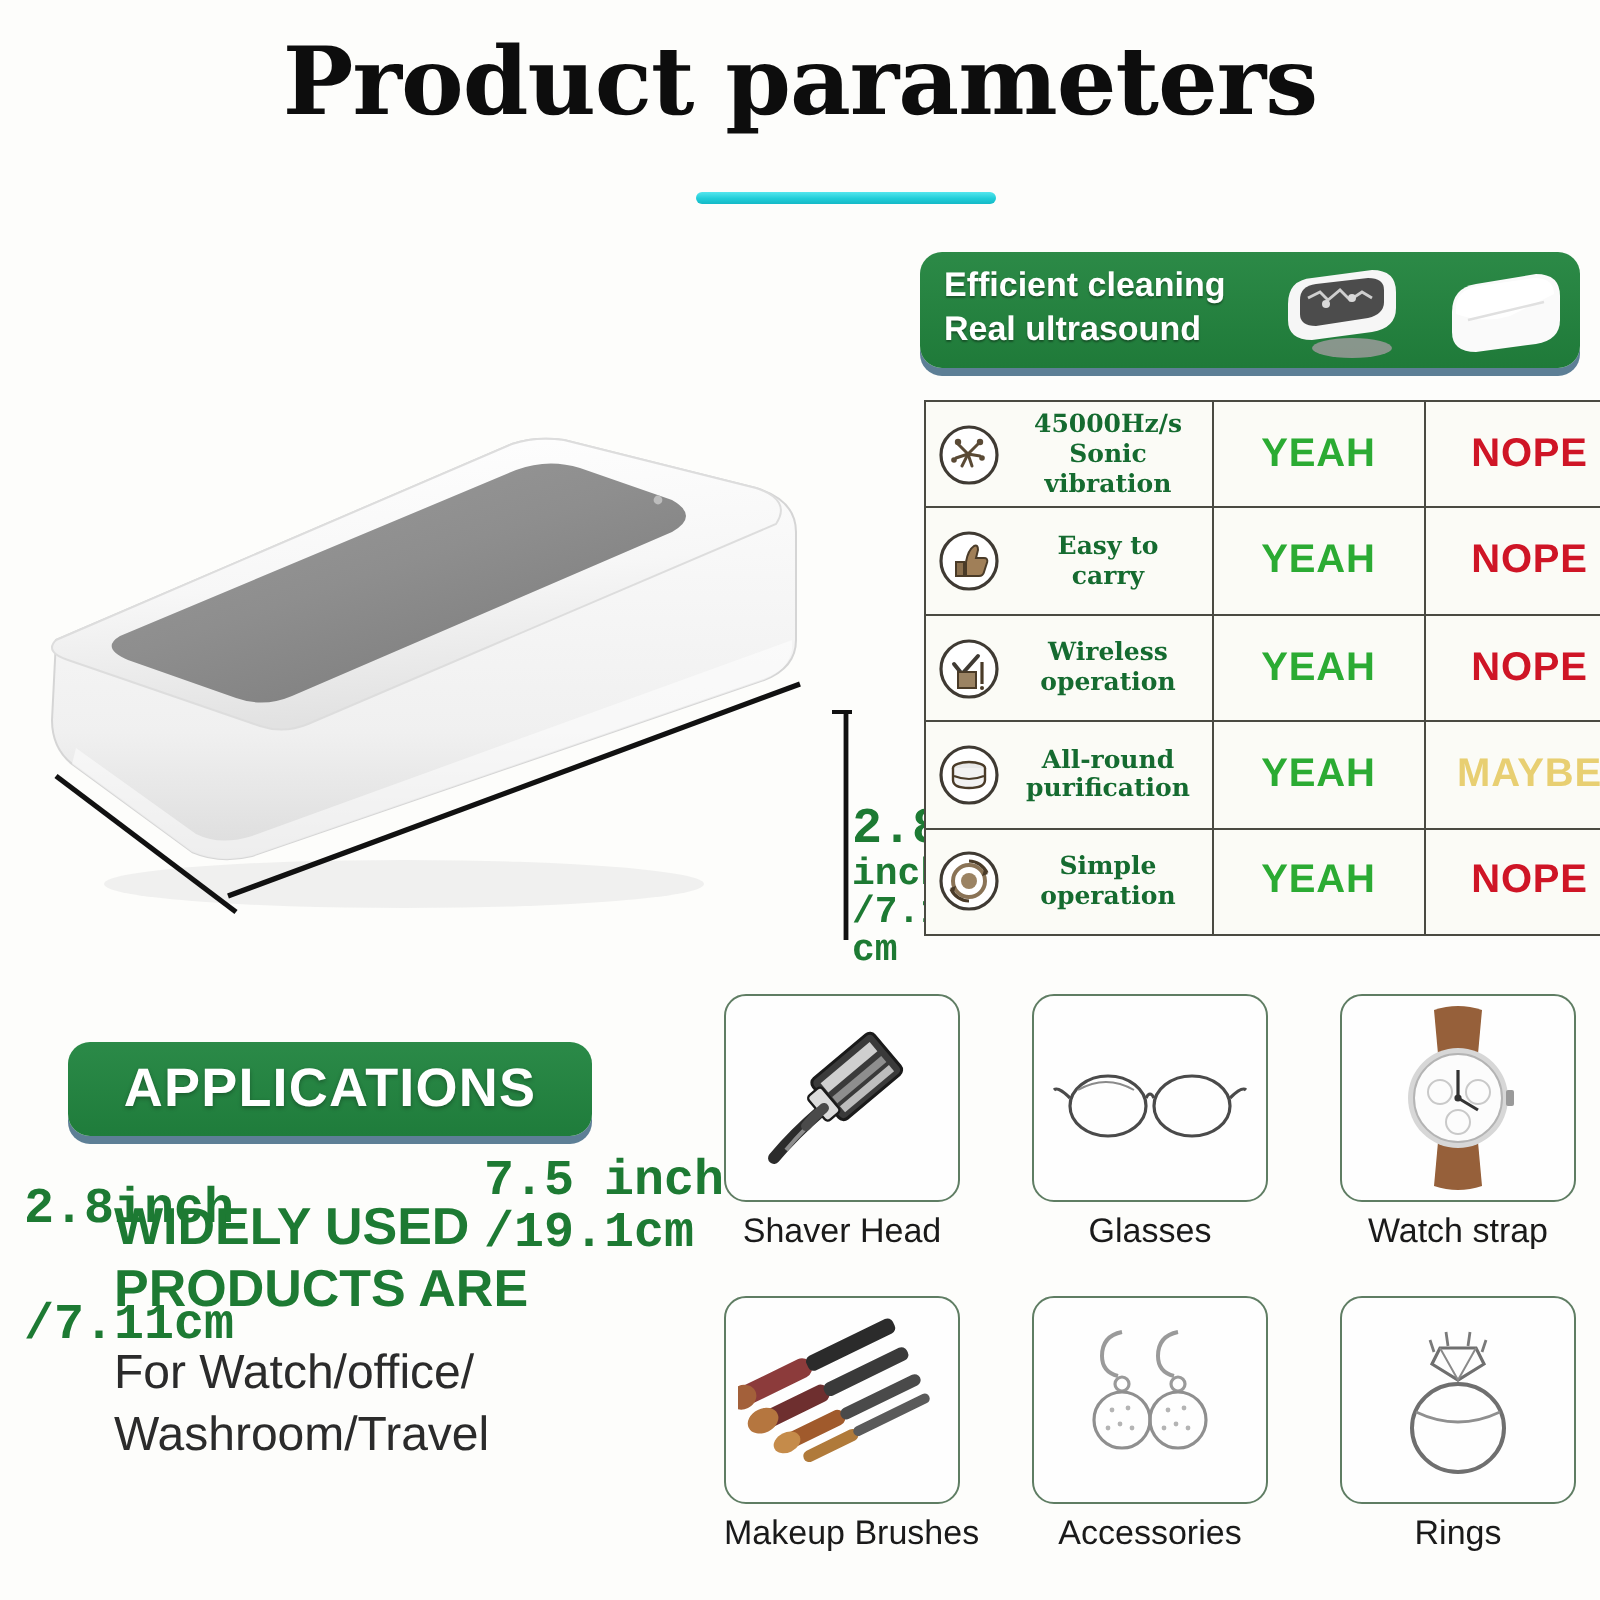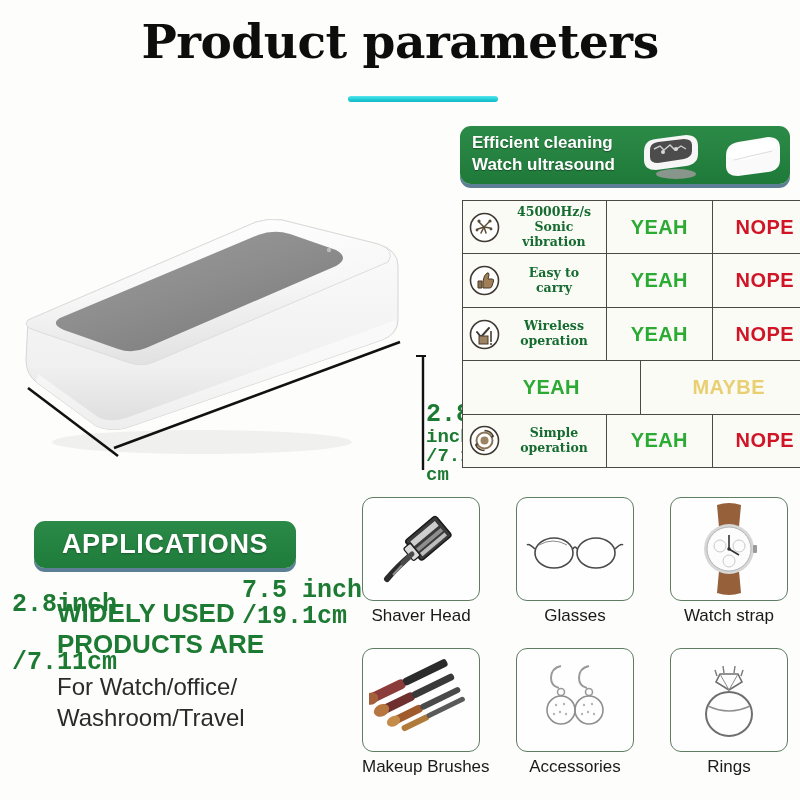--- a/index.html
+++ b/index.html
@@ -248,7 +248,7 @@
   <div class="banner">
     <div class="banner-text">
       <div>Efficient cleaning</div>
-      <div>Watch ultrasound</div>
+      <div>Real ultrasound</div>
     </div>
     <svg class="banner-pic one" viewBox="0 0 76 50">
       <ellipse cx="40" cy="44" rx="20" ry="5" fill="#9a9a9a" opacity="0.85"></ellipse>

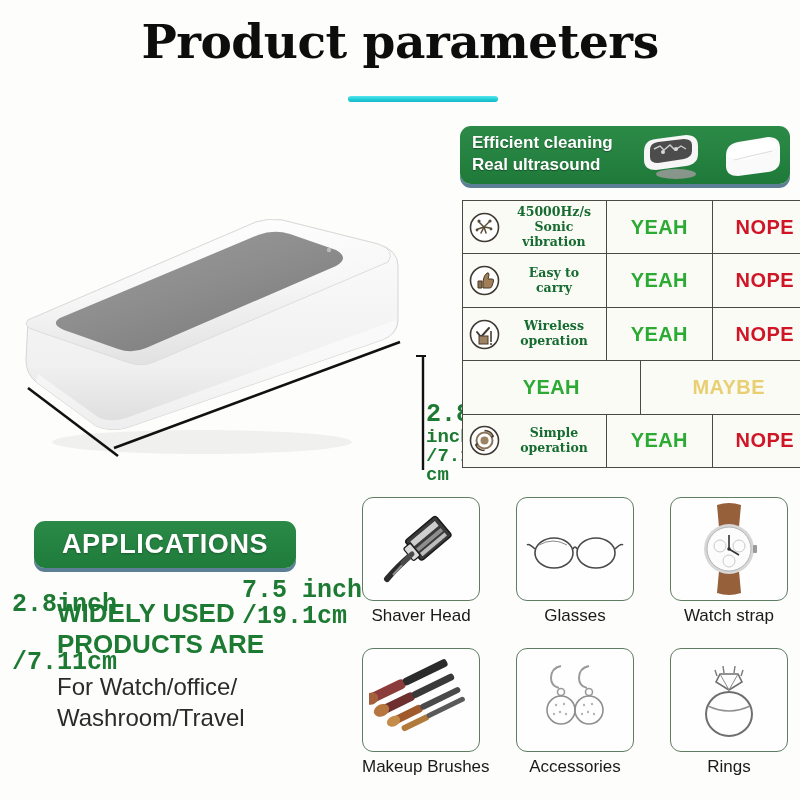--- a/index.html
+++ b/index.html
@@ -334,6 +334,20 @@
     </div>
 
     <div class="trow">
+      <div class="c-feat">
+        <div class="ficon">
+          <svg width="33" height="33" viewBox="0 0 33 33">
+            <circle cx="16.5" cy="16.5" r="14" fill="#fff" stroke="#3f3a33" stroke-width="1.6"></circle>
+            <ellipse cx="16.5" cy="13" rx="8" ry="3" fill="#e8e8e8" stroke="#4a3b28" stroke-width="1.2"></ellipse>
+            <path d="M8.5 13 v6 q0 4 8 4 q8 0 8 -4 v-6" fill="#f2f2f2" stroke="#4a3b28" stroke-width="1.2"></path>
+            <path d="M9 17 q7.5 3 15 0" stroke="#4a3b28" stroke-width="1" fill="none"></path>
+          </svg>
+        </div>
+        <div class="flabel">
+          <div>All-round</div>
+          <div>purification</div>
+        </div>
+      </div>
       <div class="c-val mid v-yes">YEAH</div>
       <div class="c-val v-maybe">MAYBE</div>
     </div>

